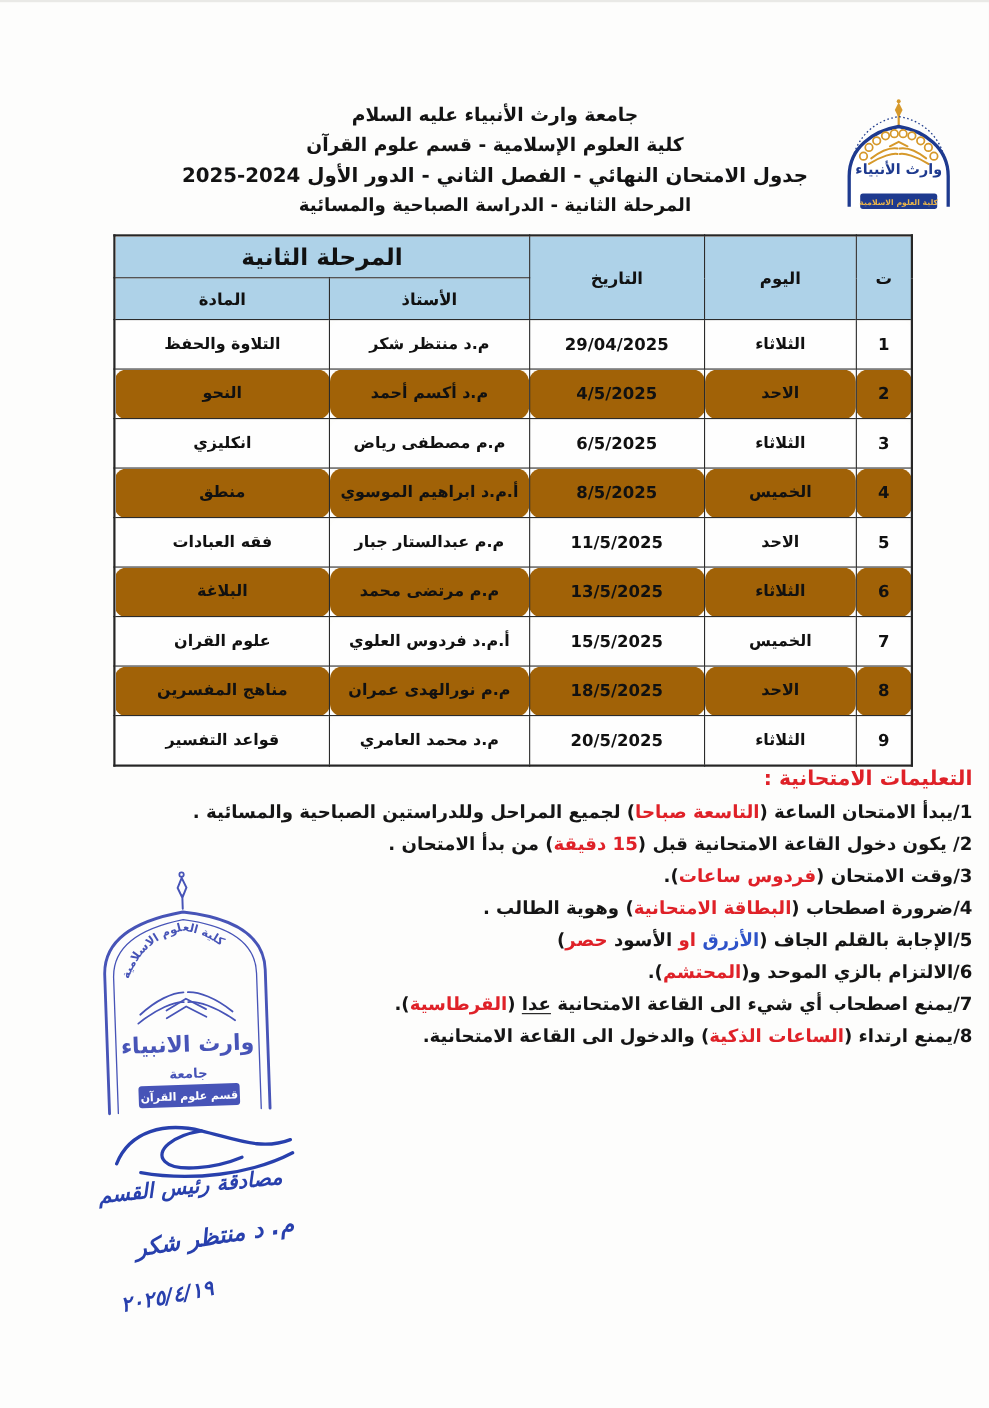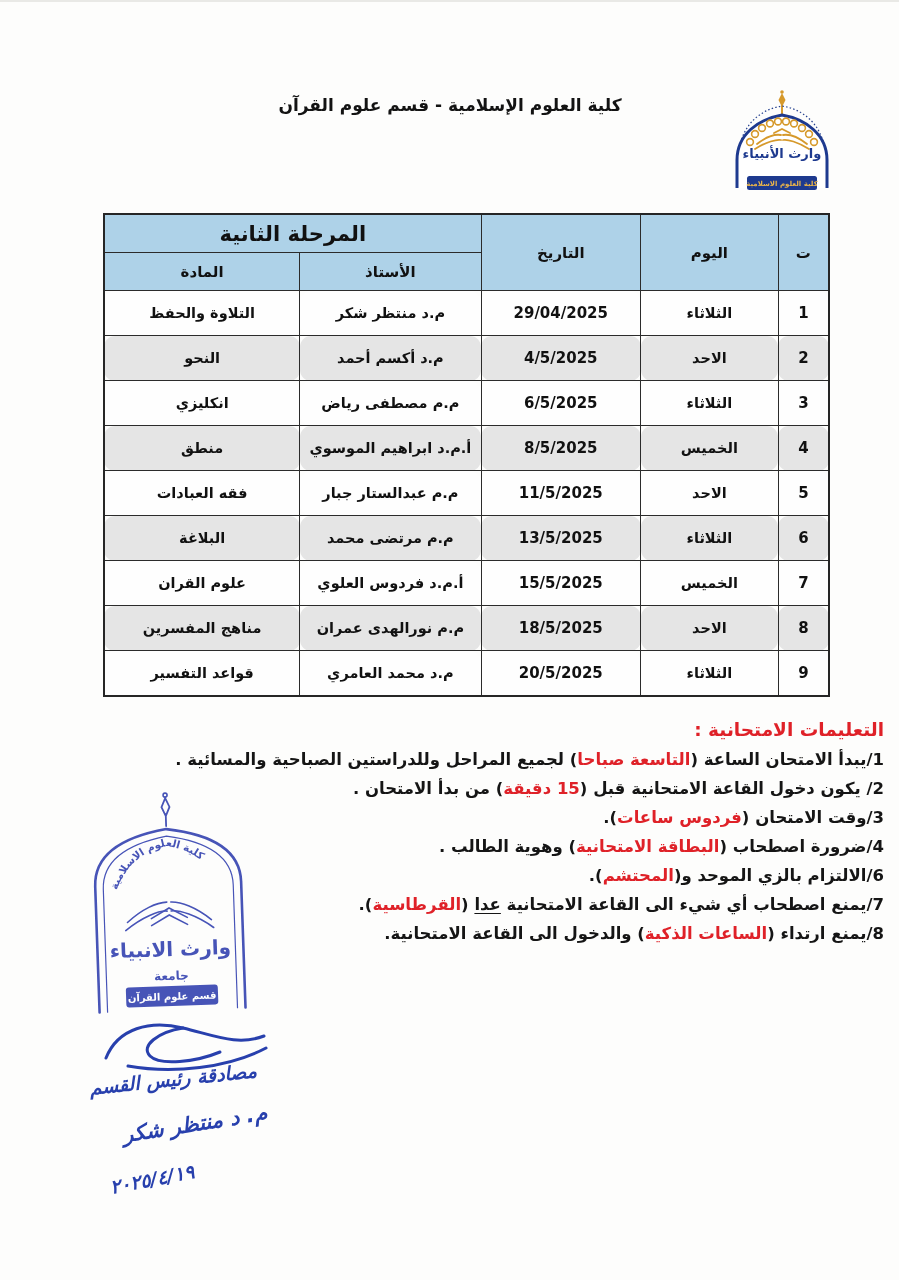--- a/index.html
+++ b/index.html
@@ -70,6 +70,7 @@
   <div class="scan-edge"></div>
 
   <div class="doc-header">
+    <div class="h-line1">جامعة وارث الأنبياء عليه السلام</div>
     <div class="h-line2">كلية العلوم الإسلامية - قسم علوم القرآن</div>
   </div>
 

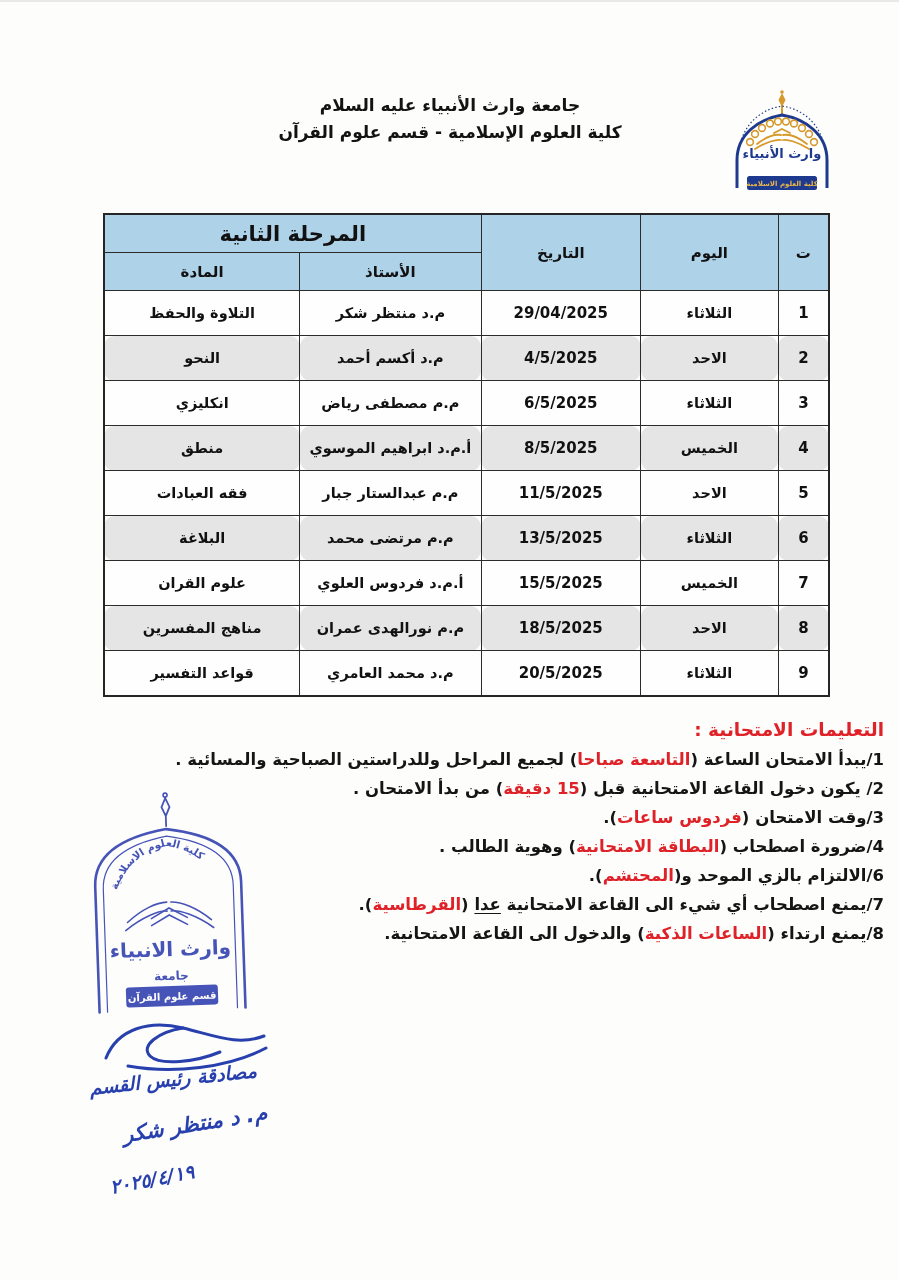--- a/index.html
+++ b/index.html
@@ -72,6 +72,7 @@
   <div class="doc-header">
     <div class="h-line1">جامعة وارث الأنبياء عليه السلام</div>
     <div class="h-line2">كلية العلوم الإسلامية - قسم علوم القرآن</div>
+    <div class="h-line3">جدول الامتحان النهائي - الفصل الثاني - الدور الأول 2024‏-‏2025</div>
   </div>
 
   <div class="logo">

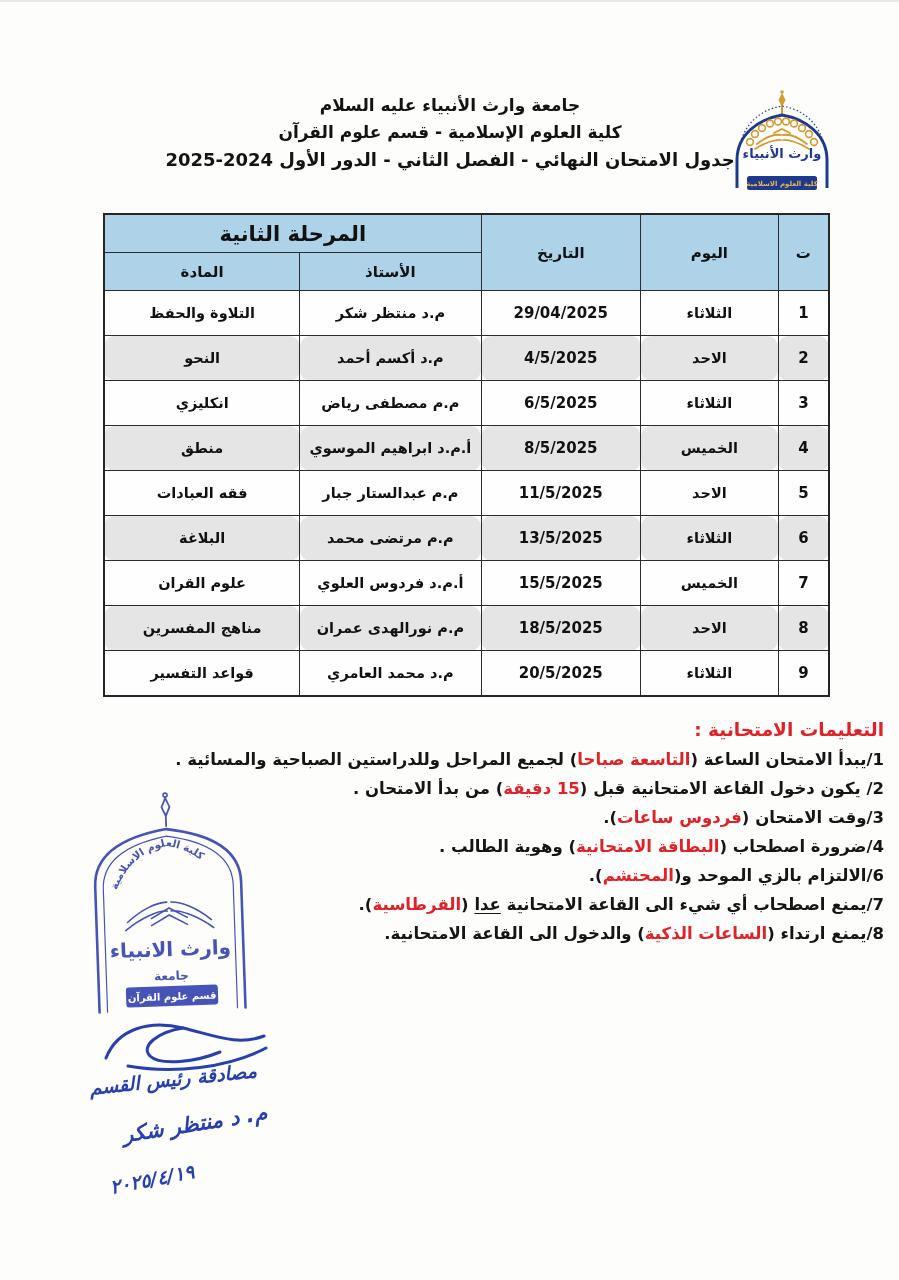--- a/index.html
+++ b/index.html
@@ -21,7 +21,7 @@
   .doc-header .h-line4{font-size:16.5px;}
 
   
-  .logo{position:absolute;left:719px;top:88px;width:138px;height:116px;}
+  .logo{position:absolute;left:754px;top:88px;width:138px;height:116px;}
 
   
   table.exam{

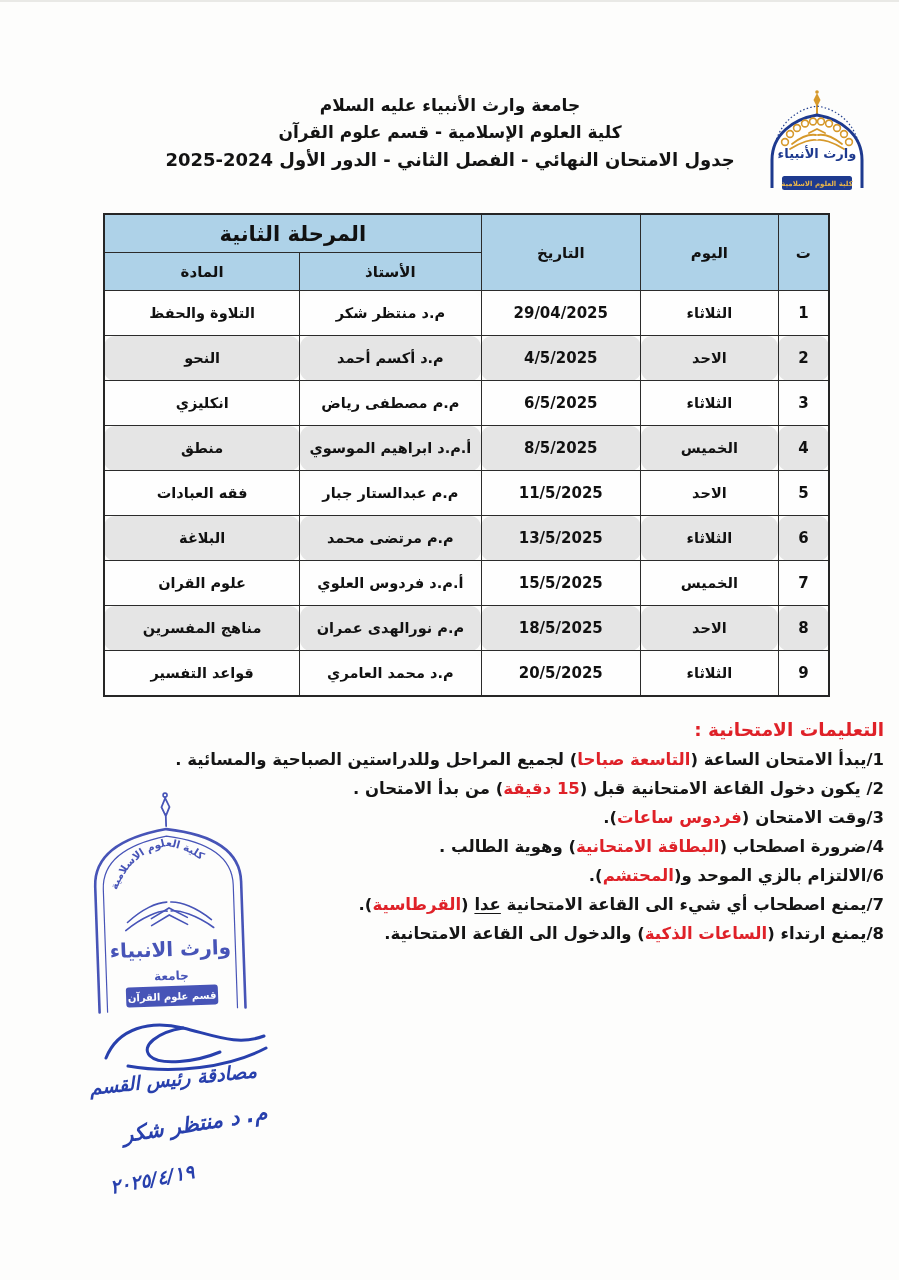--- a/index.html
+++ b/index.html
@@ -73,6 +73,7 @@
     <div class="h-line1">جامعة وارث الأنبياء عليه السلام</div>
     <div class="h-line2">كلية العلوم الإسلامية - قسم علوم القرآن</div>
     <div class="h-line3">جدول الامتحان النهائي - الفصل الثاني - الدور الأول 2024‏-‏2025</div>
+    <div class="h-line4">المرحلة الثانية - الدراسة الصباحية والمسائية</div>
   </div>
 
   <div class="logo">

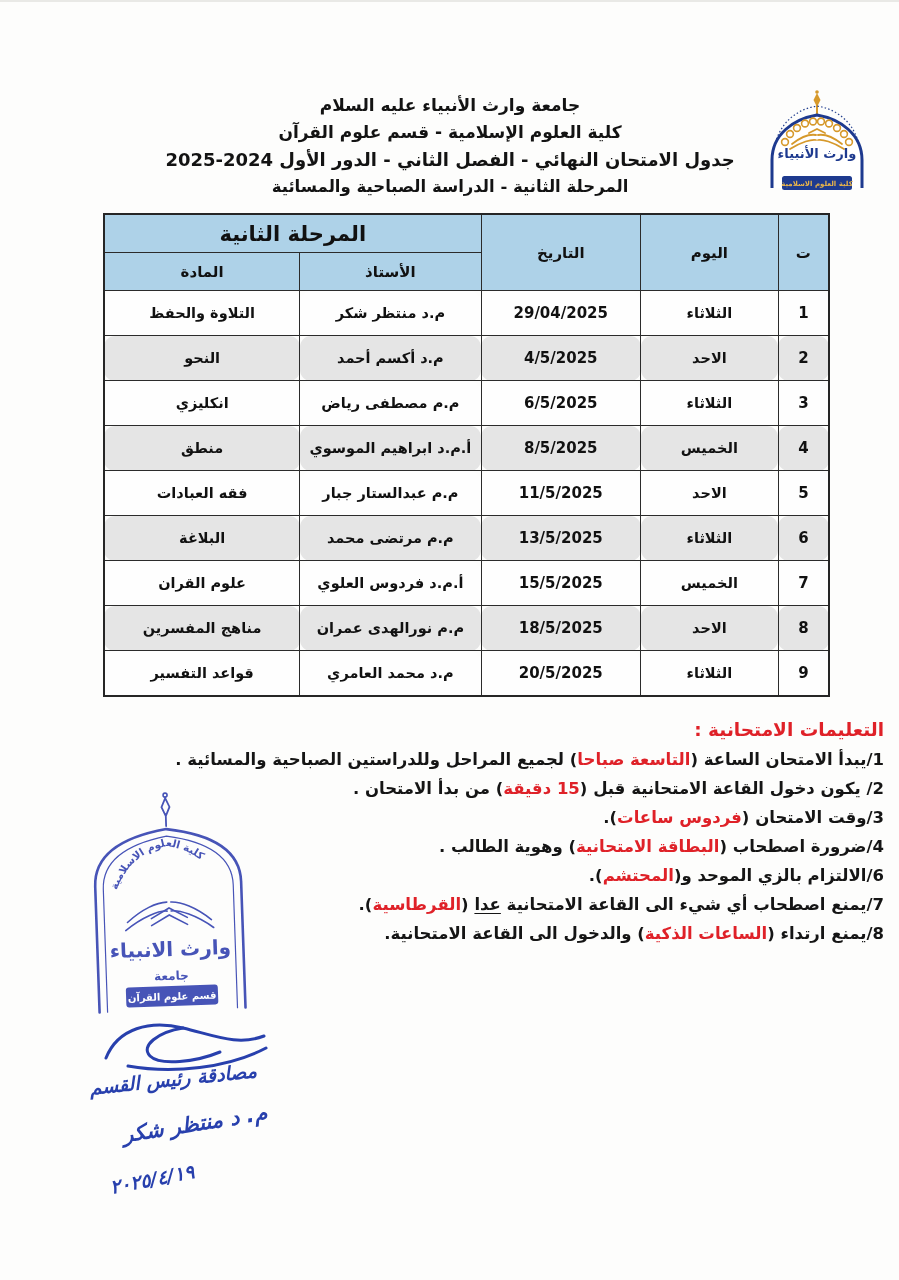--- a/index.html
+++ b/index.html
@@ -36,7 +36,7 @@
   table.exam thead th{background:#aed2e8;font-size:15px;font-weight:bold;height:37px;margin-top:20px;}
   table.exam thead th.stage{font-size:21px;}
   table.exam tbody td{height:44px;font-size:14.5px;font-weight:bold;background:#fefefe;border-radius:11px;}
-  table.exam tbody tr.alt td{background:#e5e5e5;}
+  table.exam tbody tr.alt td{background:#a16207;}
   table.exam td.c-date{font-size:15px;}
   table.exam td.c-no{font-size:15px;}
 

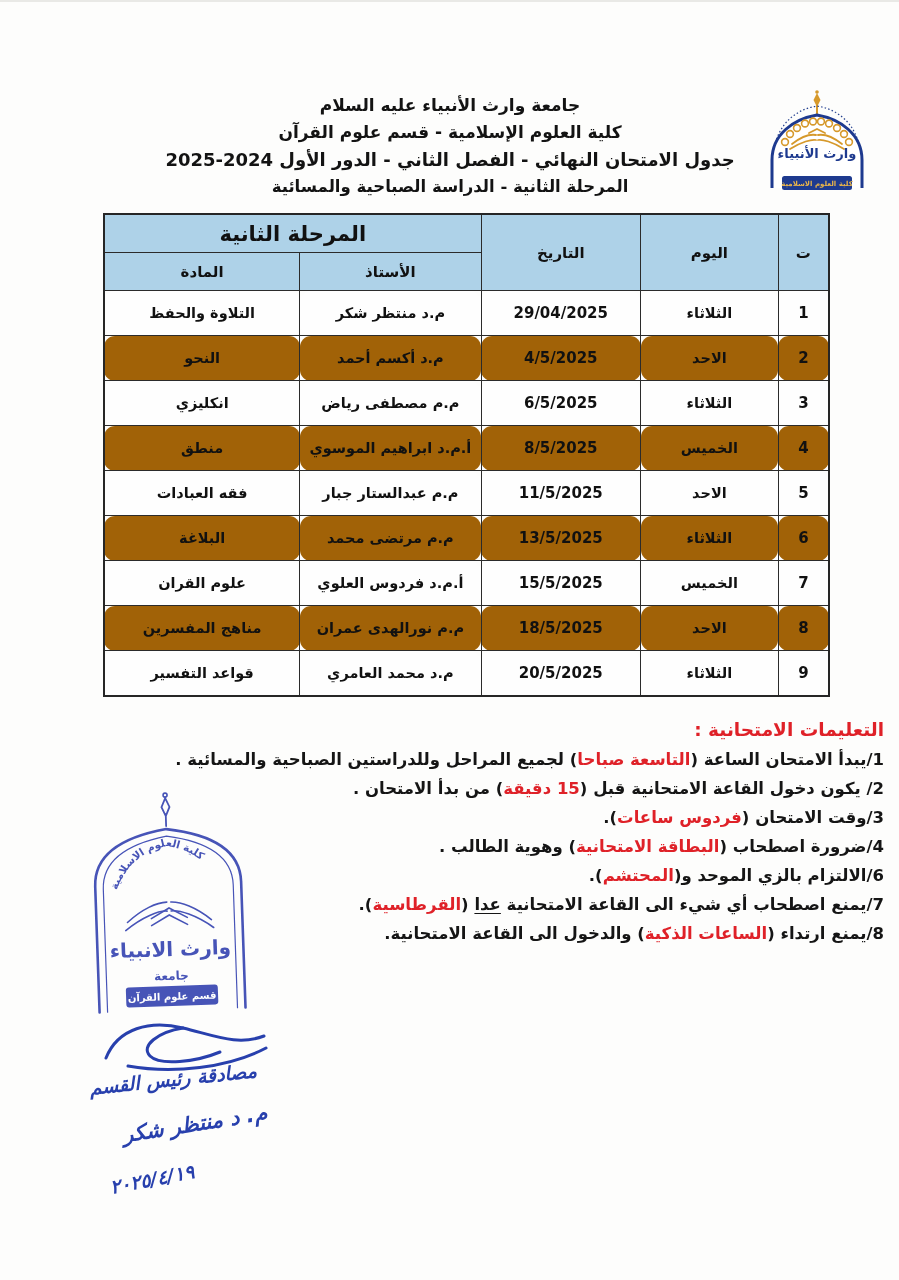--- a/index.html
+++ b/index.html
@@ -42,7 +42,7 @@
 
   
   .instructions{
-    position:absolute;top:715px;left:15px;right:15px;
+    position:absolute;top:694px;left:15px;right:15px;
     direction:rtl;text-align:right;color:#151515;
   }
   .inst-title{color:#df2128;font-weight:bold;font-size:18.5px;line-height:30px;}

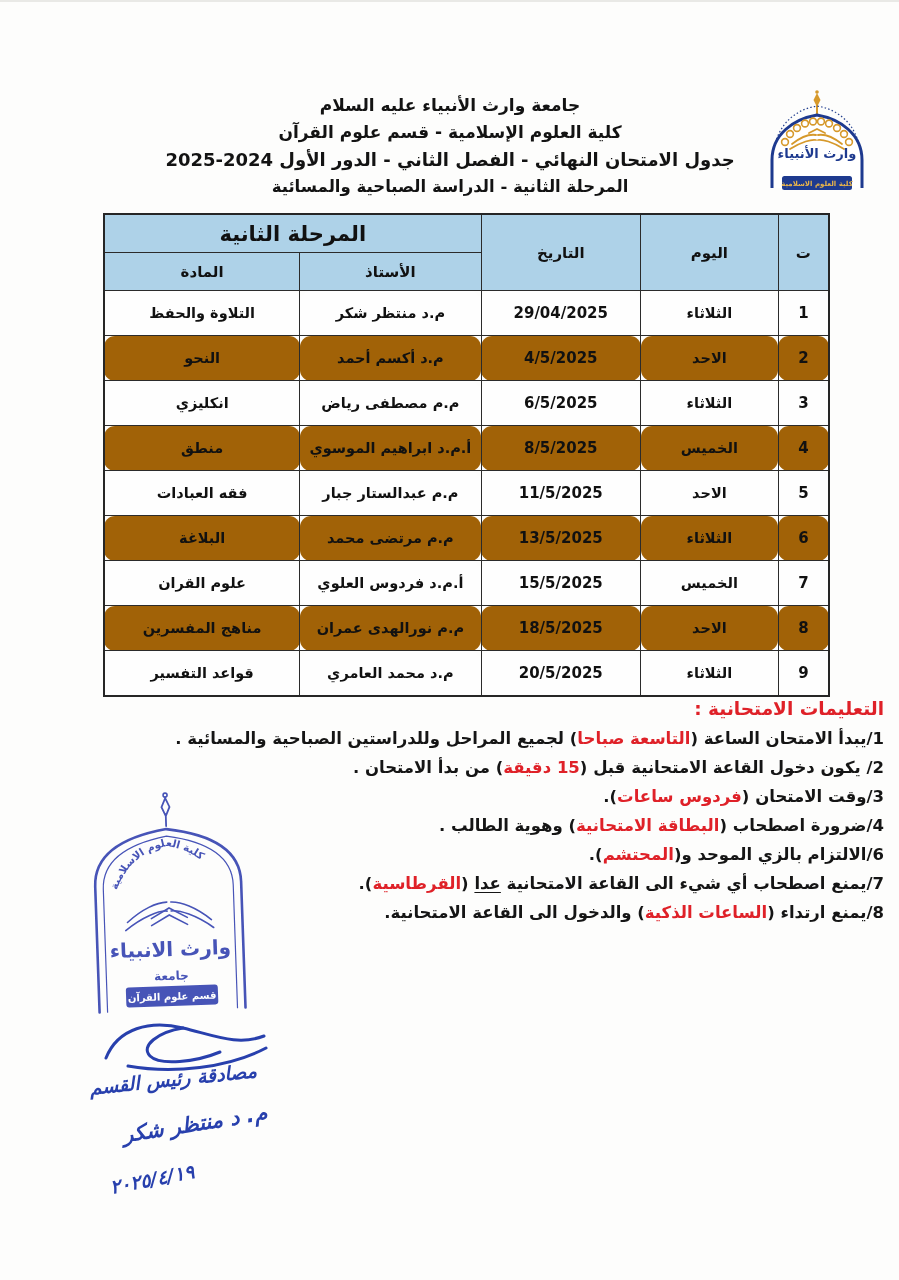--- a/index.html
+++ b/index.html
@@ -211,6 +211,7 @@
         <div class="inst-line"><span>2/ يكون دخول القاعة الامتحانية قبل (</span><span class="seg-red">15 دقيقة</span><span>) من بدأ الامتحان .</span></div>
         <div class="inst-line"><span>3/وقت الامتحان (</span><span class="seg-red">فردوس ساعات</span><span>).</span></div>
         <div class="inst-line"><span>4/ضرورة اصطحاب (</span><span class="seg-red">البطاقة الامتحانية</span><span>) وهوية الطالب .</span></div>
+        <div class="inst-line"><span>5/الإجابة بالقلم الجاف (</span><span class="seg-blue">الأزرق</span><span> </span><span class="seg-red">او</span><span> الأسود </span><span class="seg-red">حصر</span><span>)</span></div>
         <div class="inst-line gap"><span>6/الالتزام بالزي الموحد و(</span><span class="seg-red">المحتشم</span><span>).</span></div>
         <div class="inst-line gap"><span>7/يمنع اصطحاب أي شيء الى القاعة الامتحانية </span><span class="seg-u">عدا</span><span> (</span><span class="seg-red">القرطاسية</span><span>).</span></div>
         <div class="inst-line"><span>8/يمنع ارتداء (</span><span class="seg-red">الساعات الذكية</span><span>) والدخول الى القاعة الامتحانية.</span></div>

